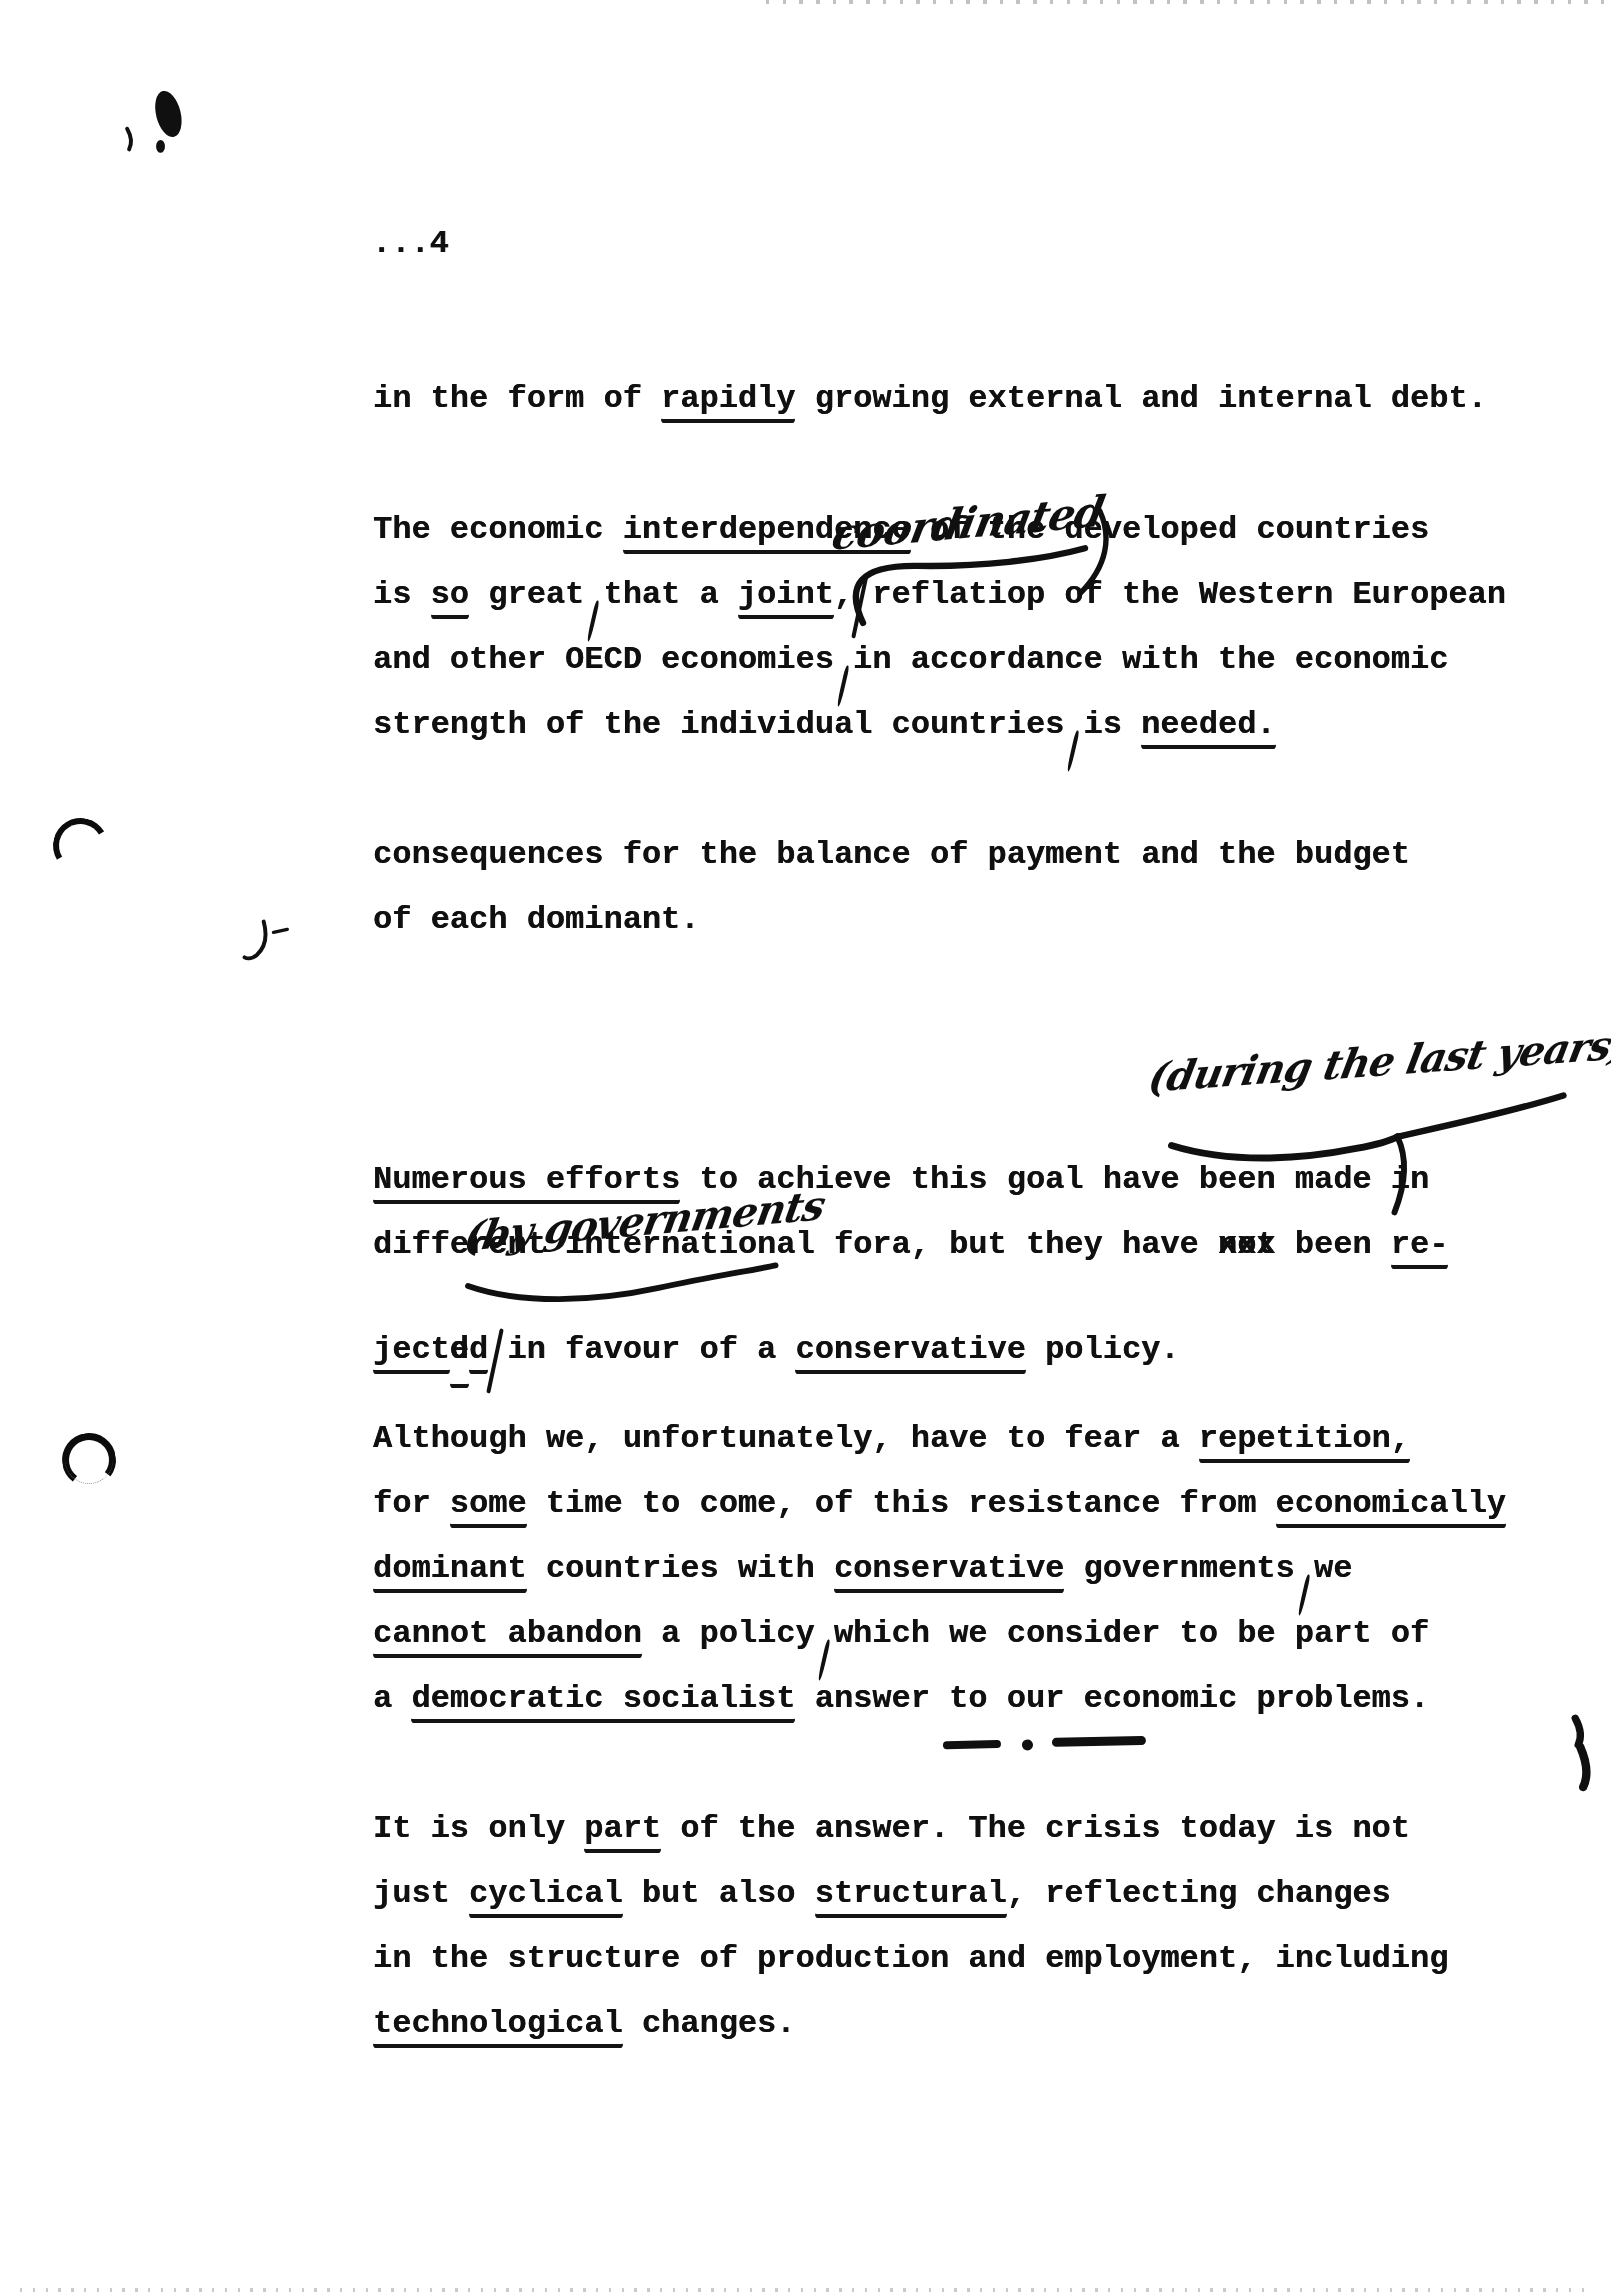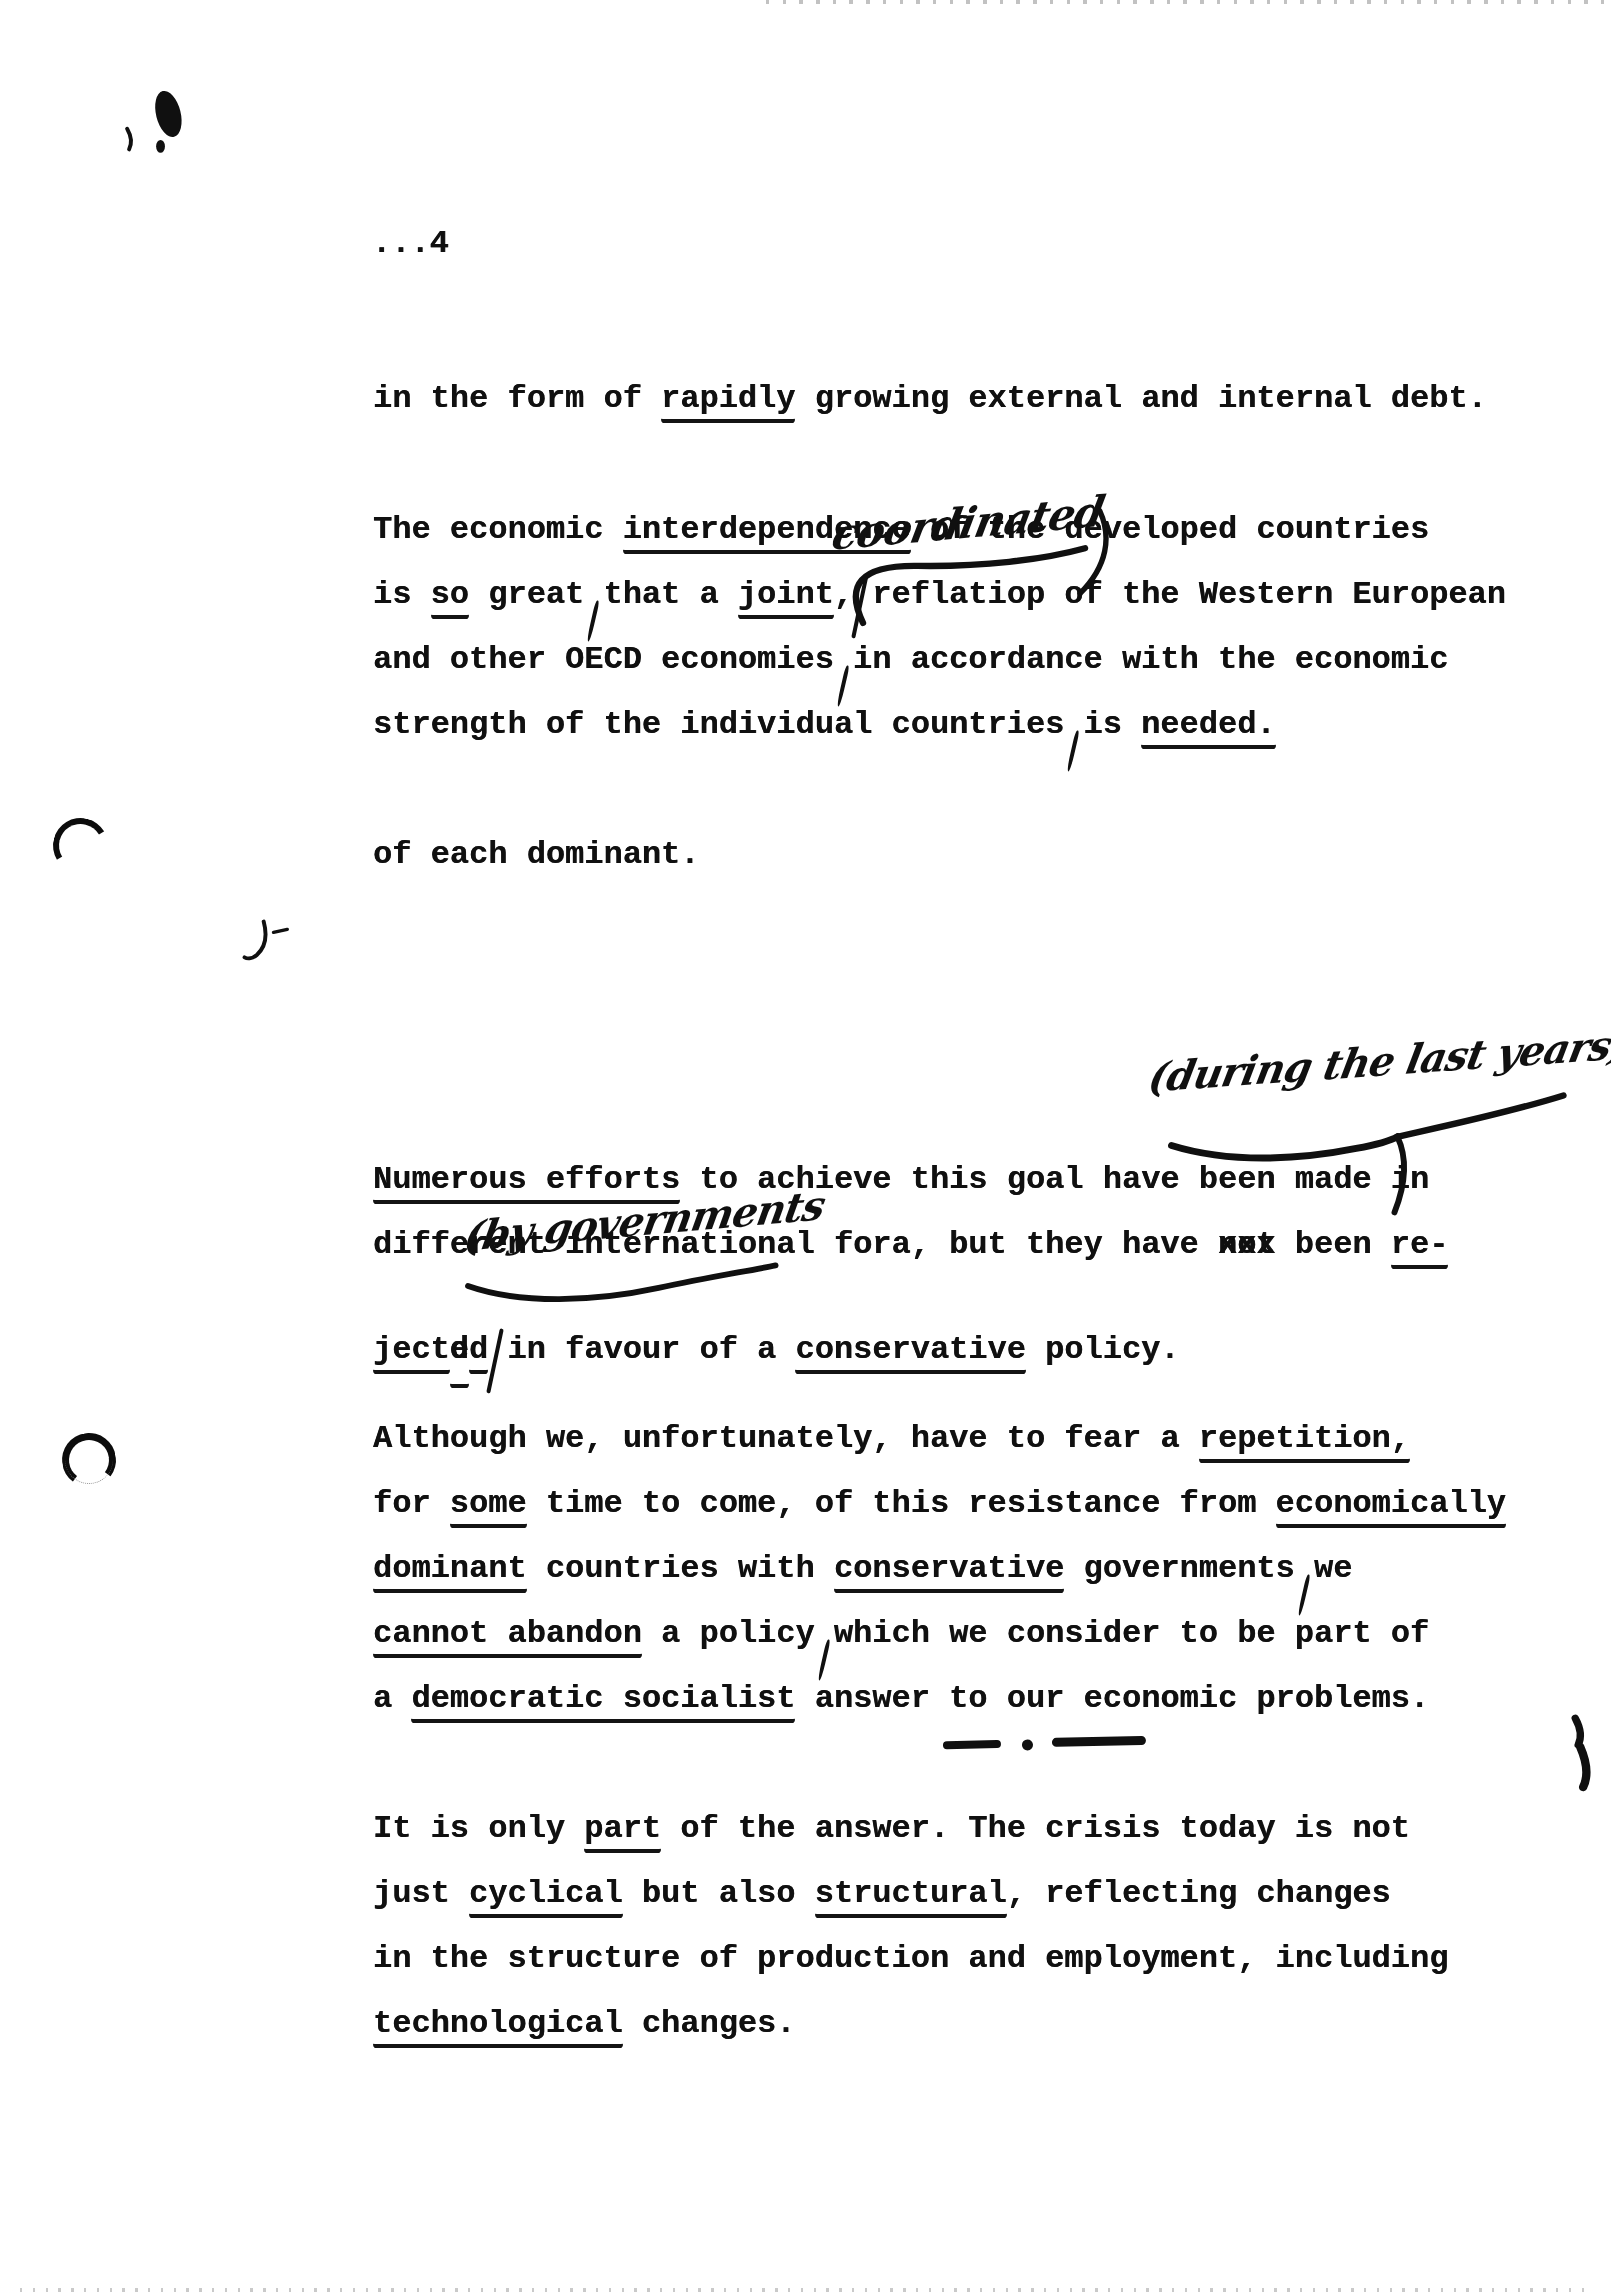--- a/index.html
+++ b/index.html
@@ -86,6 +86,7 @@
         <div class="line"><span class="t">strength of the individual countries</span><span class="hwc"></span><span class="t">is </span><span class="t u">needed.</span></div>
       </div>
       <div class="para" style="top: 822px;">
+        <div class="line"><span class="t">consequences for the balance of payment and the budget</span></div>
         <div class="line"><span class="t">of each dominant.</span></div>
       </div>
       <div class="para" style="top: 1147px;">

